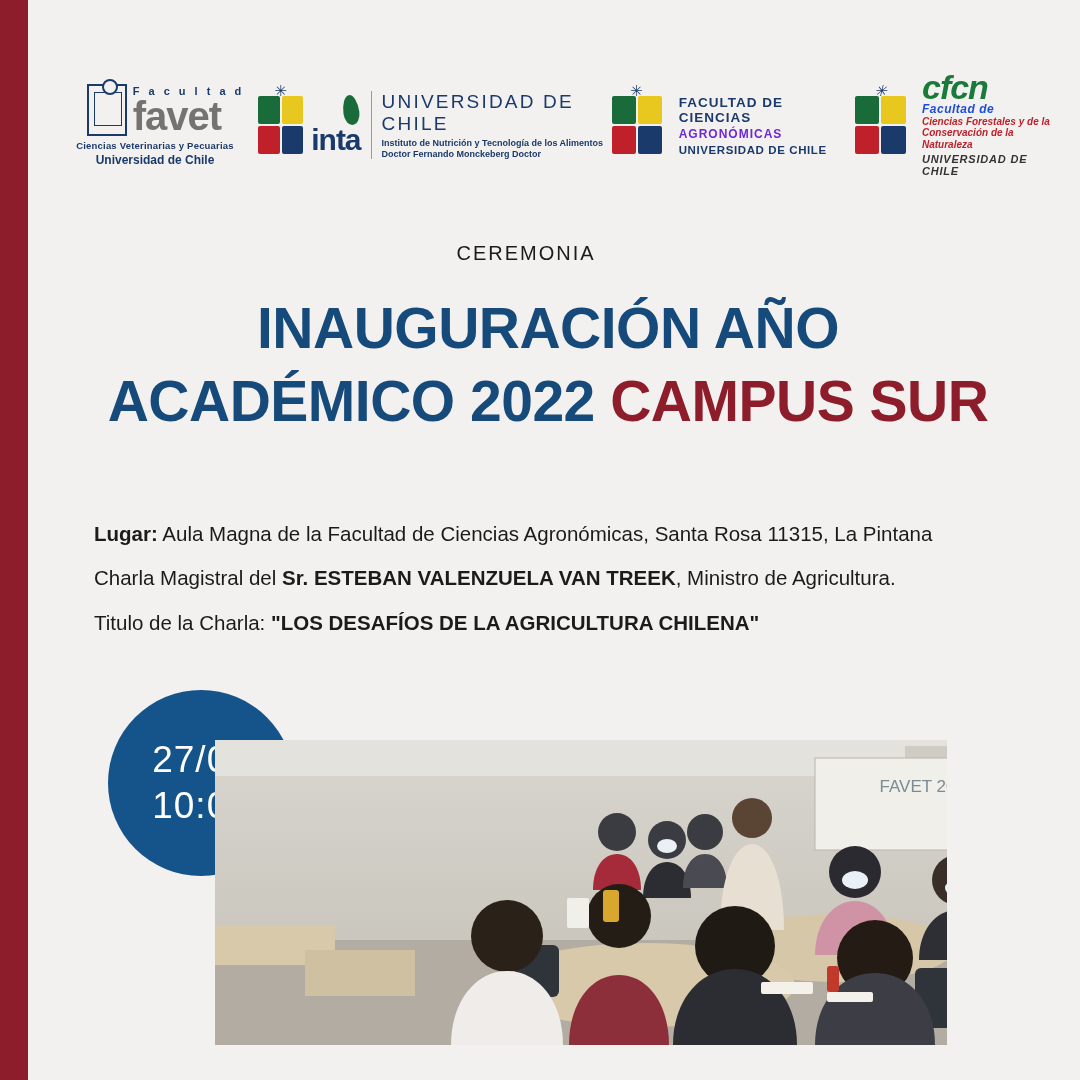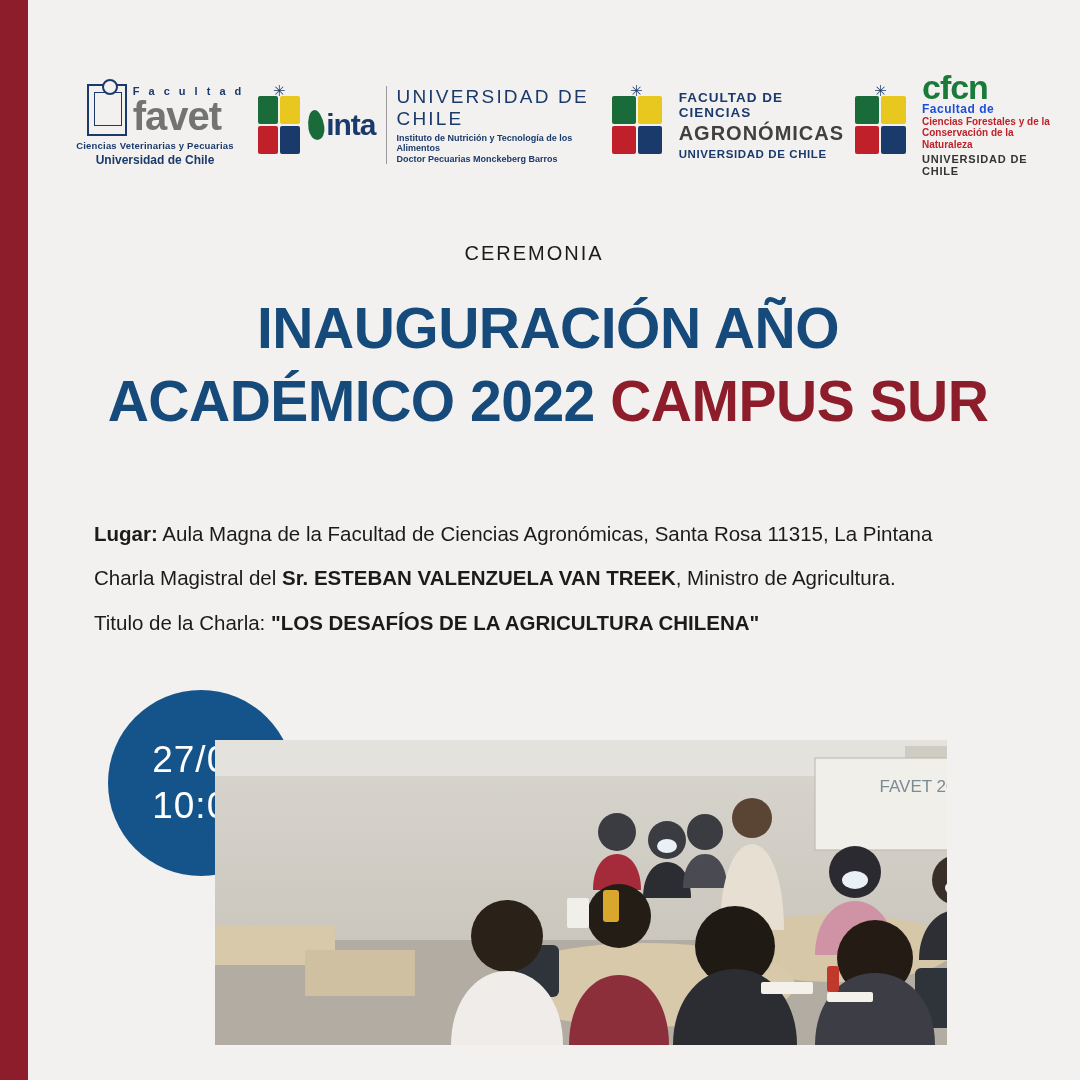--- a/index.html
+++ b/index.html
@@ -114,7 +114,7 @@
   .agro-t3 { font-size: 11.5px; color: #1a3a6b; font-weight: 700; letter-spacing: 0.6px; margin-top: 3px;}
 
   
-  .cfcn { width: 205px; }
+  .cfcn { width: 205px; font-style: italic; }
   .cfcn-text { margin-left: 8px; }
   .cfcn-t1 {
     font-size: 34px; font-weight: 700; color: #1a7a3a;

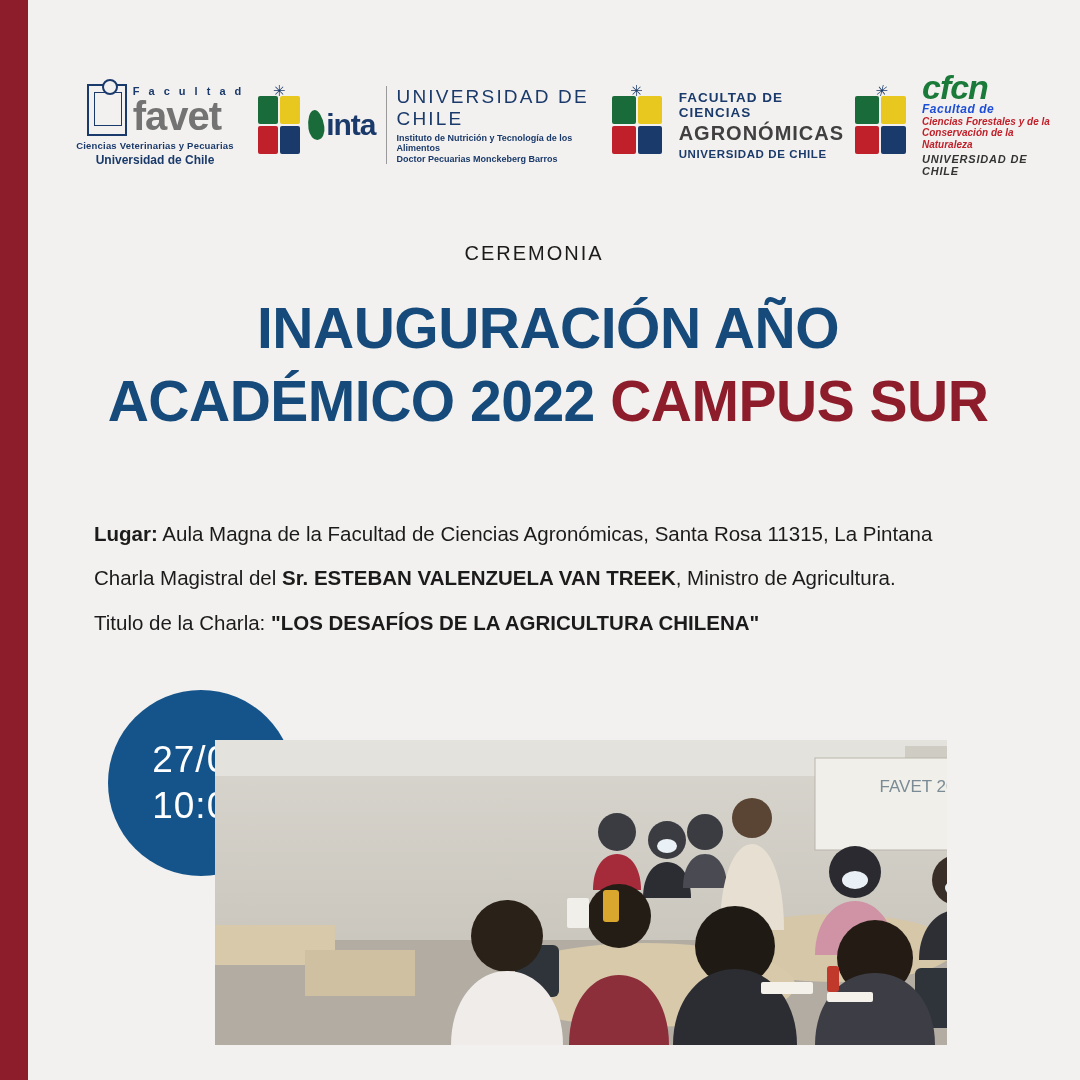--- a/index.html
+++ b/index.html
@@ -89,7 +89,7 @@
   .cg2 { background: #e8c81e; }
   .cg3 { background: #c0202a; }
   .cg4 { background: #1a3a6b; }
-  .inta-mark { display:flex; align-items:flex-end; margin-right: 10px; }
+  .inta-mark { display:flex; align-items:flex-end; margin-right: 10px; flex-direction: column; }
   .inta-word {
     font-size: 30px; font-weight: 700; color: #1a3a6b;
     letter-spacing: -1px; line-height: 1;

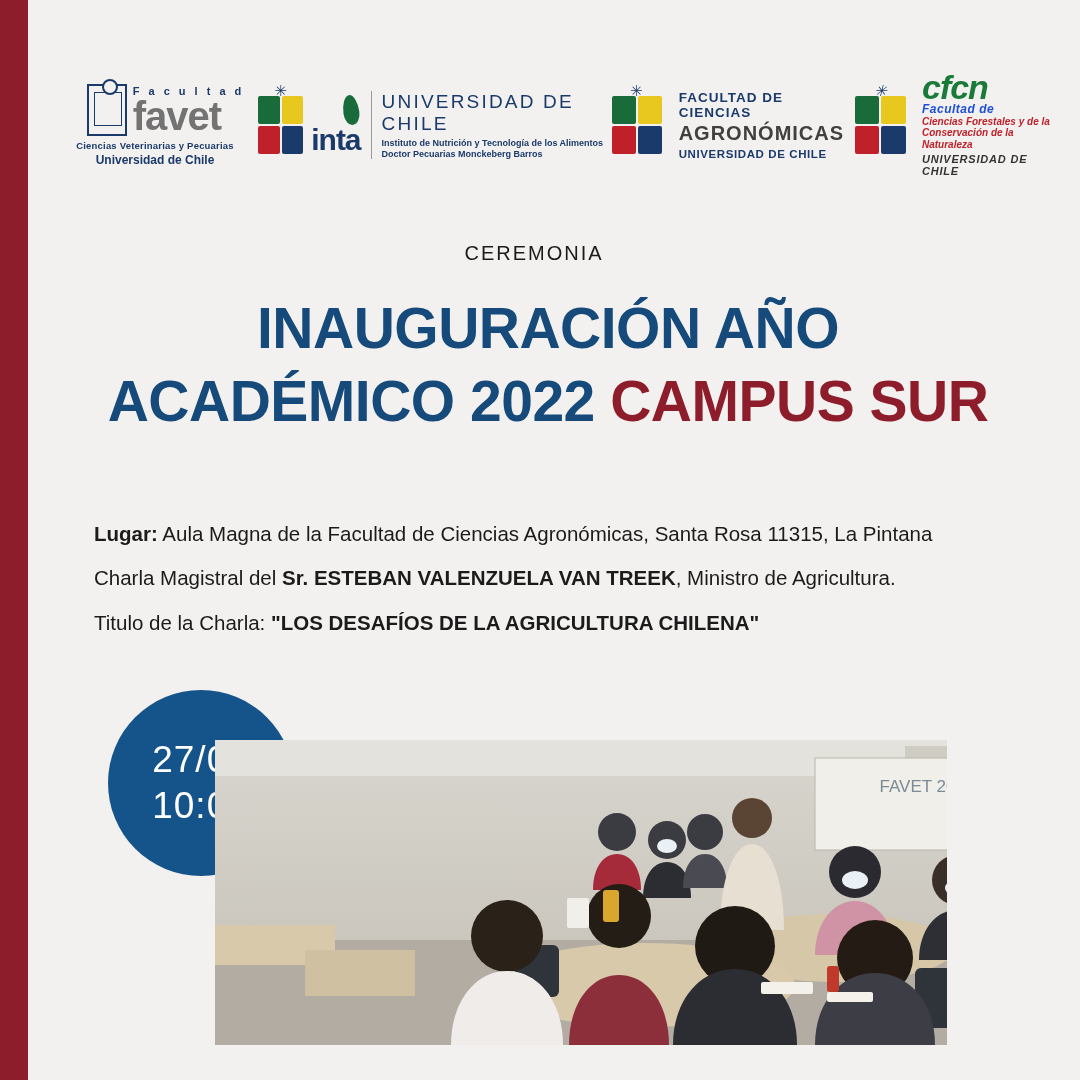--- a/index.html
+++ b/index.html
@@ -110,7 +110,7 @@
   .agro { width: 235px; }
   .agro-text { margin-left: 9px; }
   .agro-t1 { font-size: 13.5px; color: #1a3a6b; font-weight: 700; letter-spacing: 1px; }
-  .agro-t2 { font-size: 20px; color: #404040; font-weight: 700; letter-spacing: 1px; margin-top: 2px;}
+  .agro-t2 { font-size: 12px; color: #6d28d9; font-weight: 700; letter-spacing: 1px; margin-top: 2px;}
   .agro-t3 { font-size: 11.5px; color: #1a3a6b; font-weight: 700; letter-spacing: 0.6px; margin-top: 3px;}
 
   

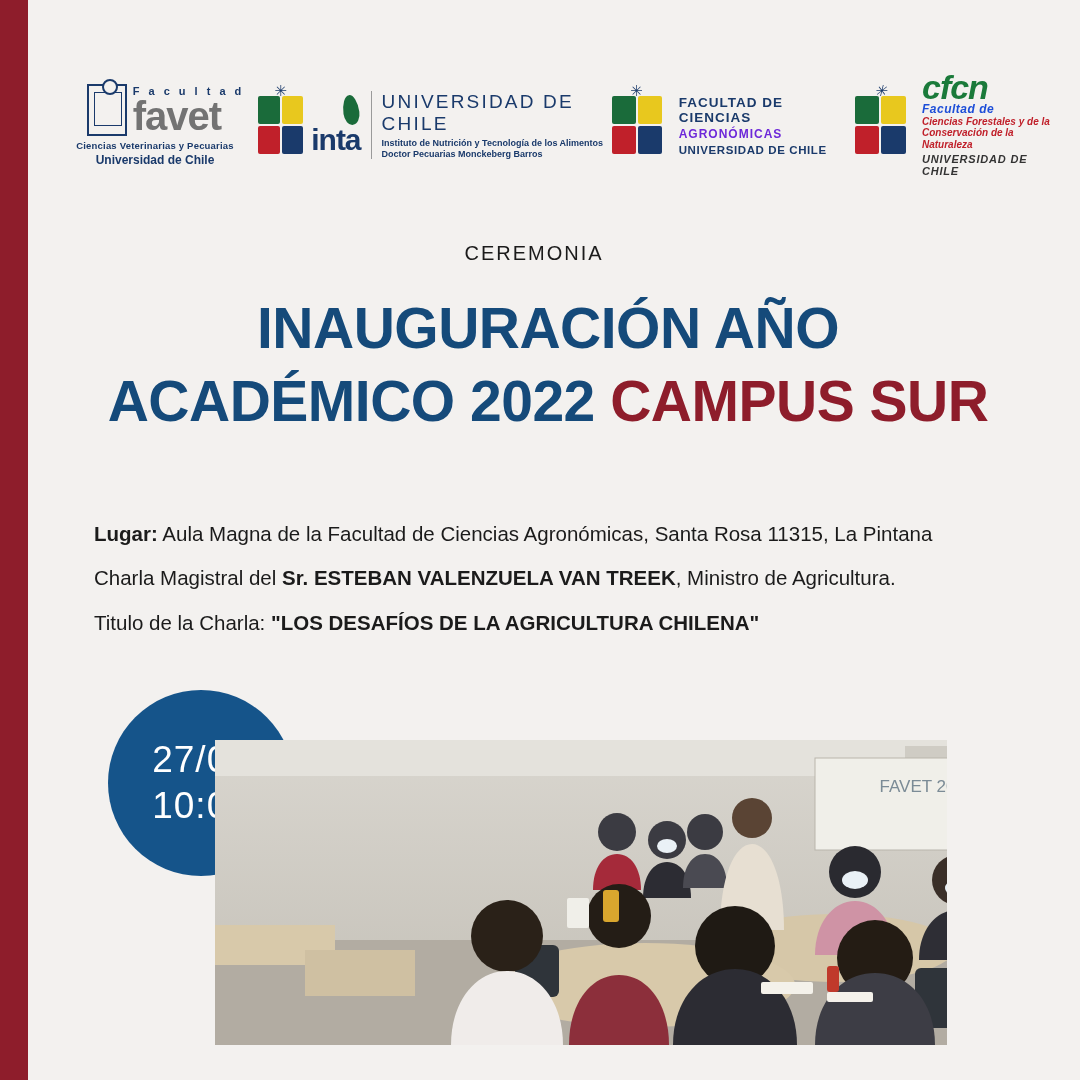--- a/index.html
+++ b/index.html
@@ -202,7 +202,7 @@
       <div class="inta-text">
         <div class="inta-t1">UNIVERSIDAD DE CHILE</div>
         <div class="inta-t2">Instituto de Nutrición y Tecnología de los Alimentos</div>
-        <div class="inta-t3">Doctor Pecuarias Monckeberg Barros</div>
+        <div class="inta-t3">Doctor Fernando Monckeberg Doctor</div>
       </div>
     </div>
 

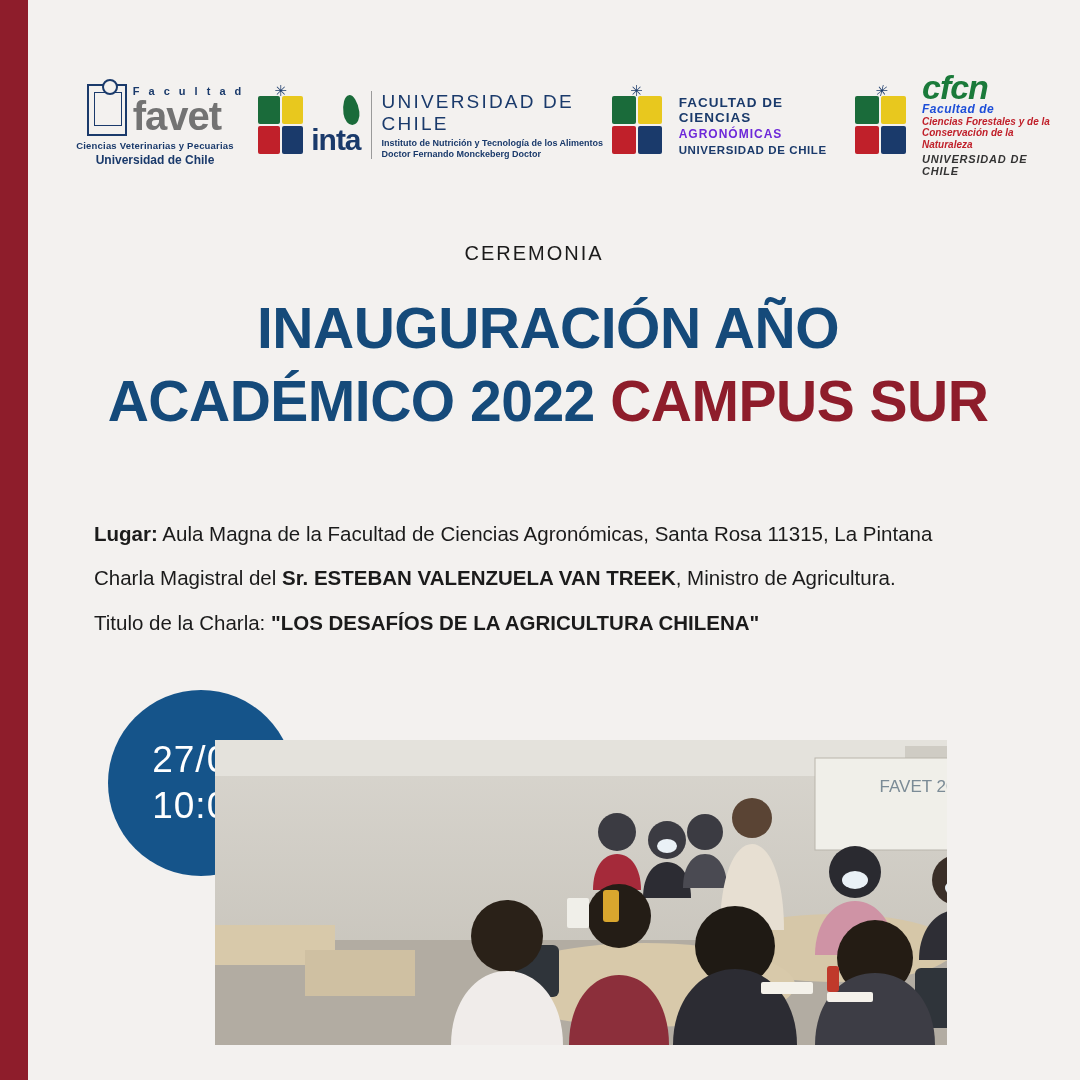--- a/index.html
+++ b/index.html
@@ -126,7 +126,7 @@
 
   
   .ceremonia {
-    position: absolute; top: 242px; left: 8px; width: 1052px;
+    position: absolute; top: 242px; left: 0; width: 1052px;
     text-align: center; font-size: 20px; letter-spacing: 2px;
     color: #1b1b1b; font-weight: 400;
   }

